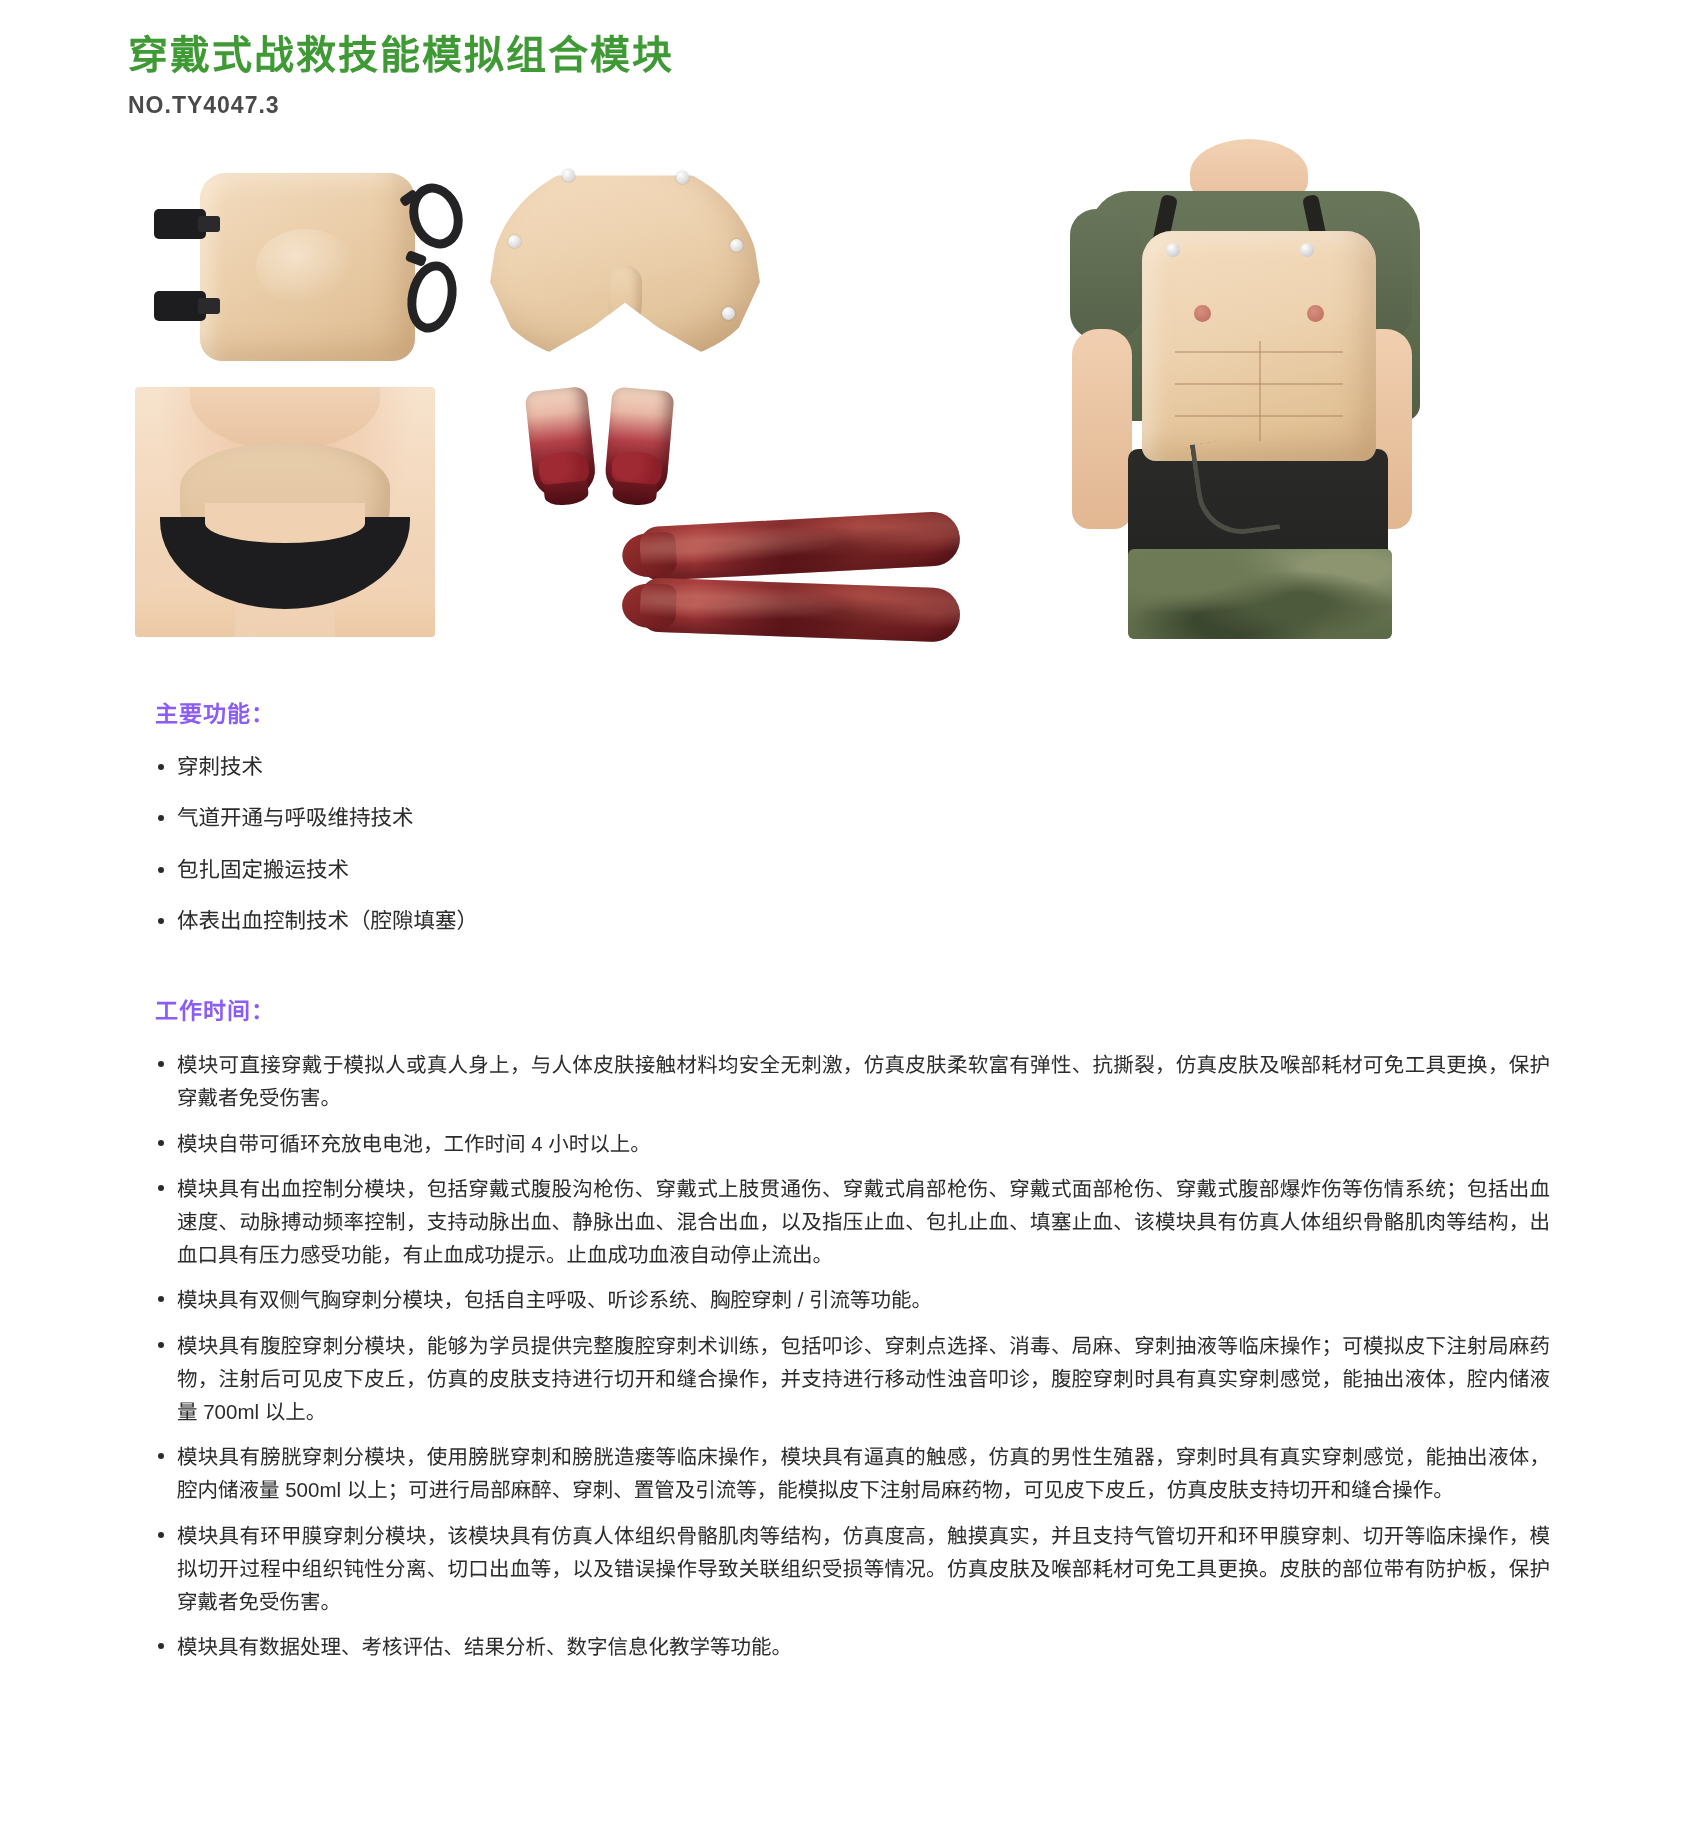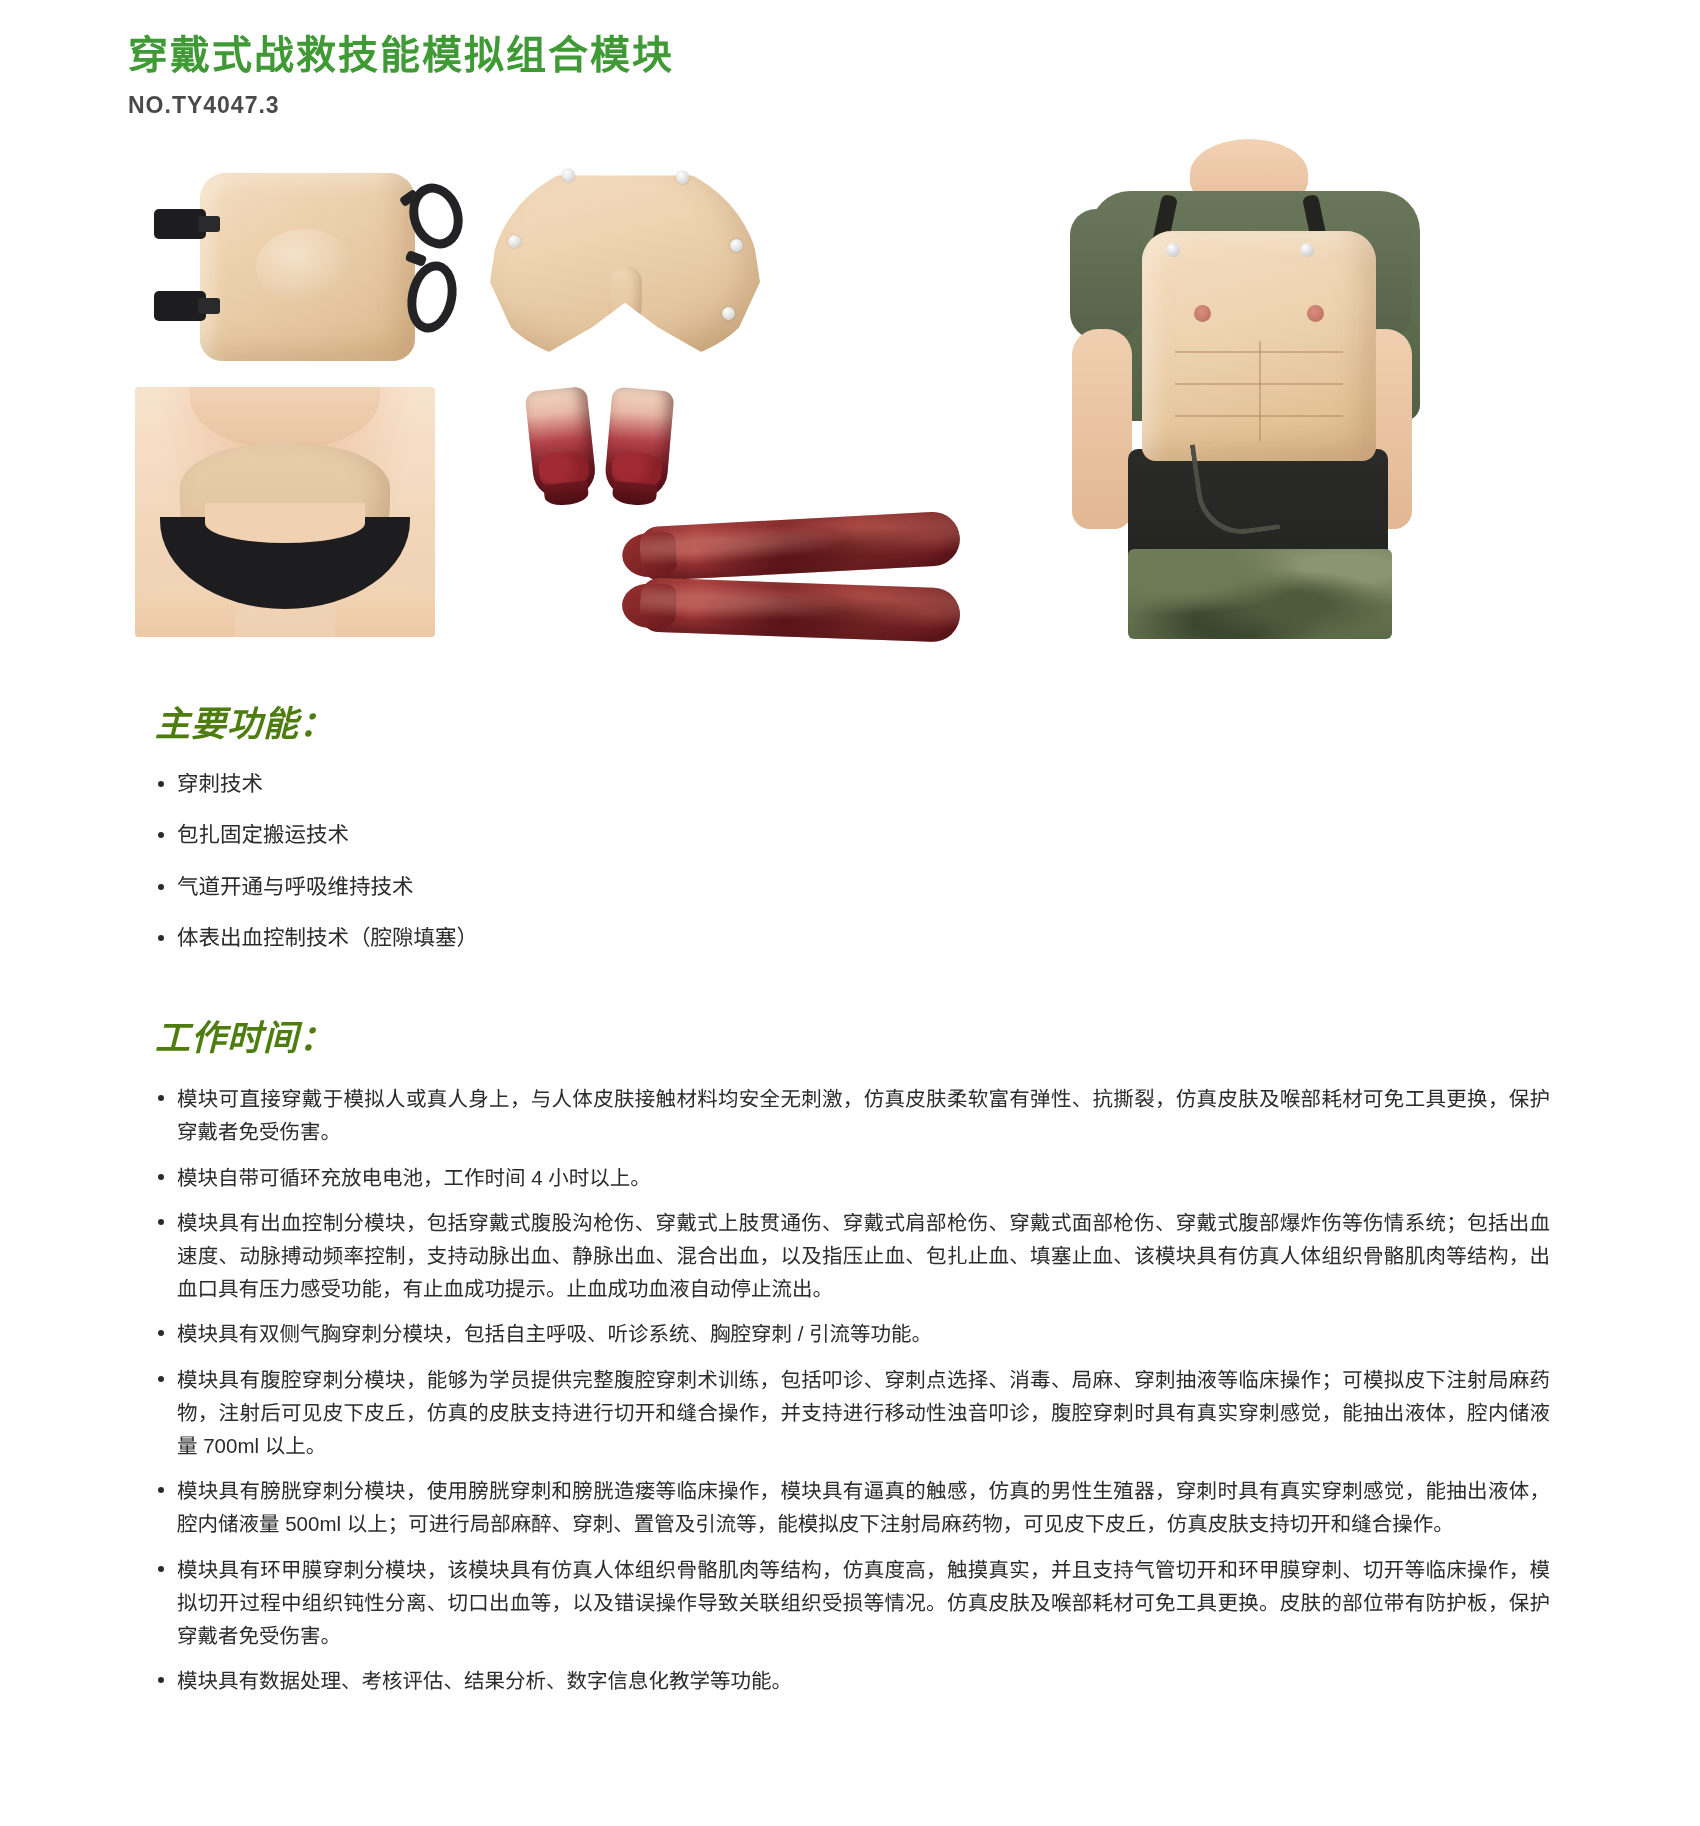--- a/index.html
+++ b/index.html
@@ -295,12 +295,11 @@
     padding: 0 150px 0 155px;
   }
   .section-heading {
-    font-size: 35px;
+    font-size: 23px;
     font-weight: bold;
-    color: #4d7c0f;
+    color: #8b5cf6;
     letter-spacing: 1px;
     margin: 46px 0 22px 0;
-    font-style: italic;
   }
   #features-heading { margin-top: 54px; }
 

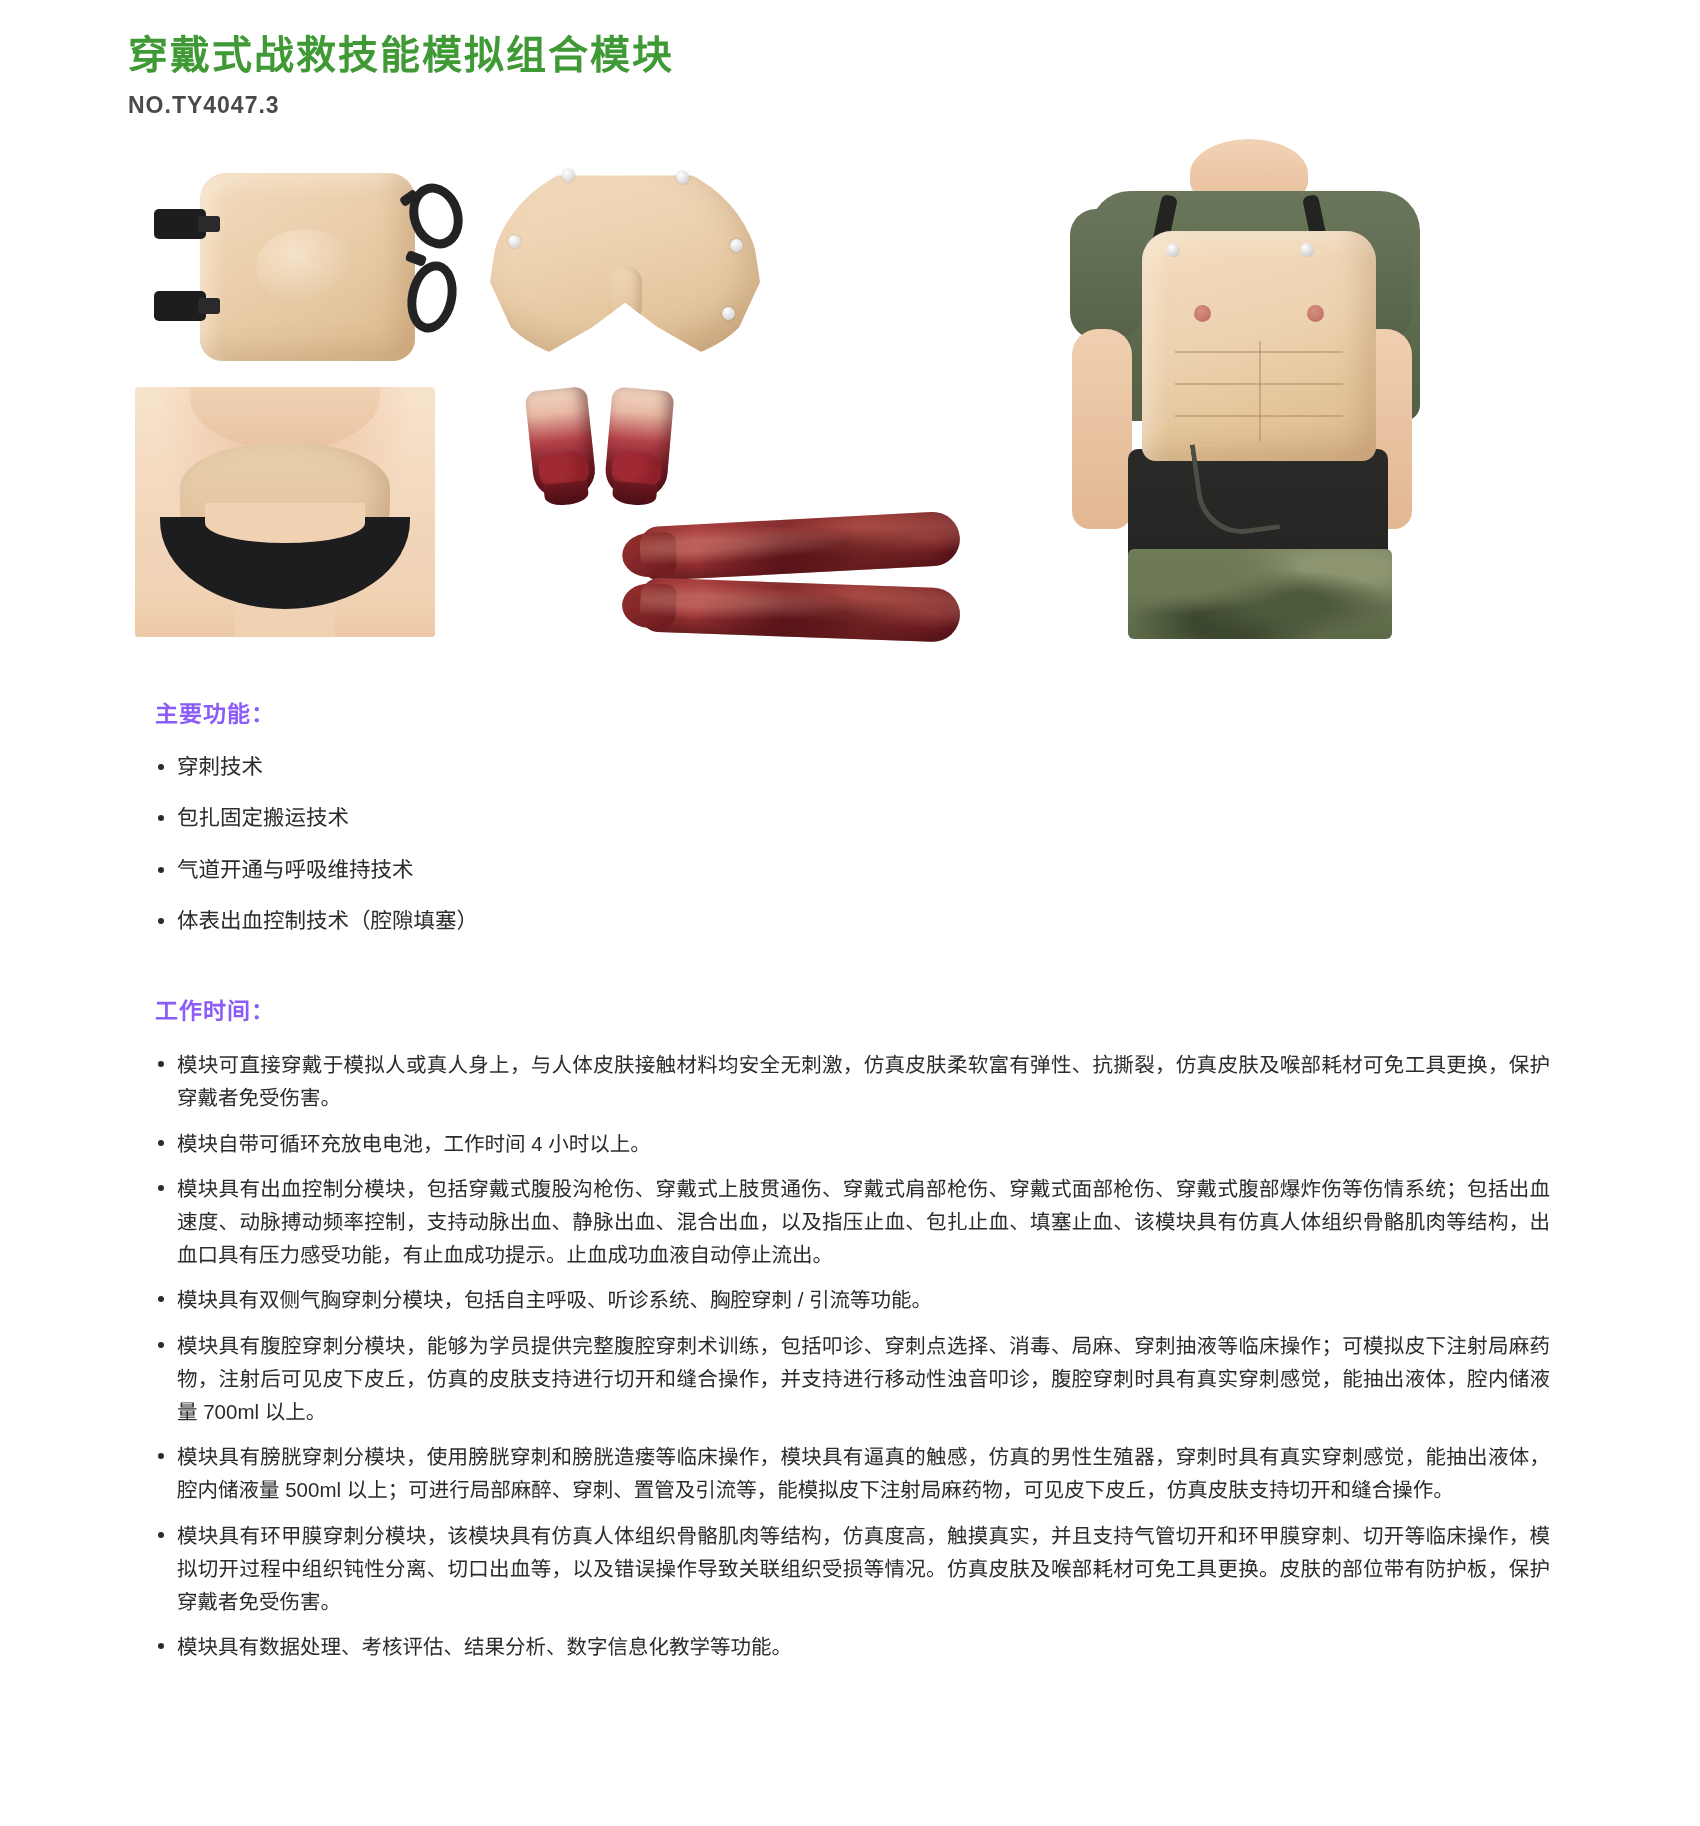--- a/index.html
+++ b/index.html
@@ -426,8 +426,8 @@
     <div class="section-heading">主要功能：</div>
     <ul class="bullets func">
       <li>穿刺技术</li>
+      <li>气道开通与呼吸维持技术</li>
       <li>包扎固定搬运技术</li>
-      <li>气道开通与呼吸维持技术</li>
       <li>体表出血控制技术（腔隙填塞）</li>
     </ul>
   </div>

